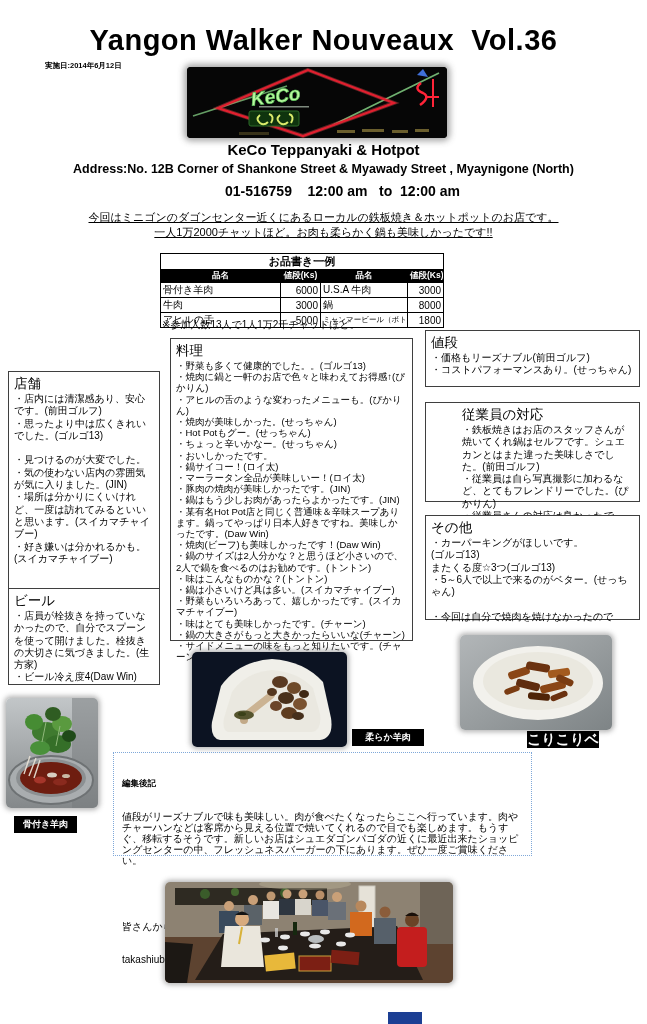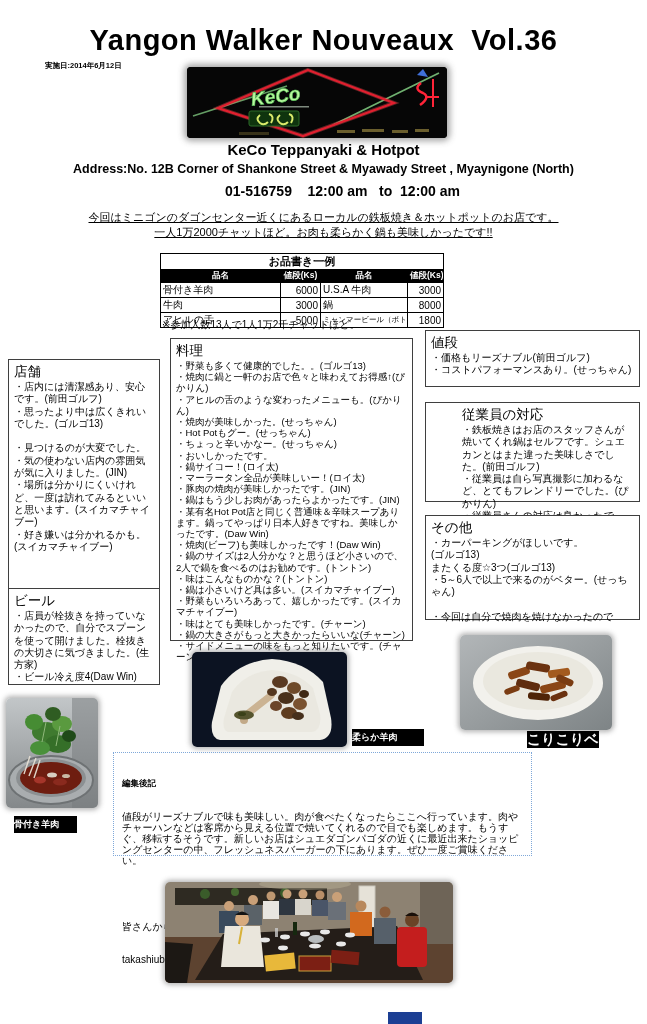--- a/index.html
+++ b/index.html
@@ -43,7 +43,7 @@
   .box-title { font-size:13.5px; line-height:16px; margin-bottom:1px; }
   .bullet:empty::before { content:"\00a0"; }
 
-  .box-tenpo  { left:8px;   top:359px; width:152px; height:236px; }
+  .box-tenpo  { left:8px;   top:371px; width:152px; height:236px; }
   .box-beer   { left:8px;   top:588px; width:152px; height:97px;  }
   .box-ryori  { left:170px; top:338px; width:243px; height:303px; font-size:9.5px; line-height:11.2px; }
   .box-nedan  { left:425px; top:330px; width:215px; height:57px;  }

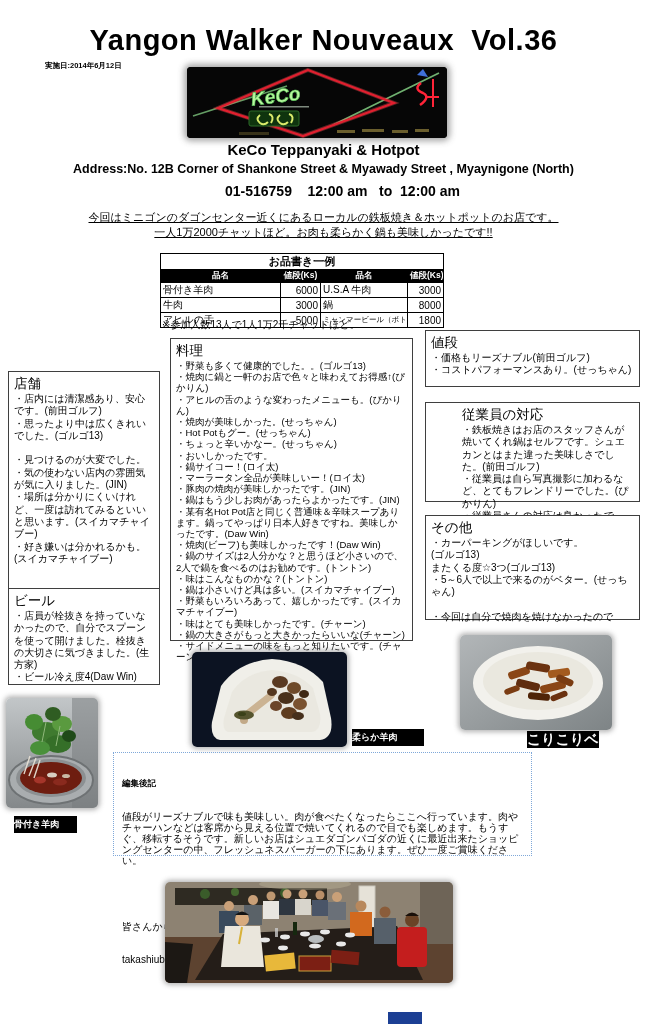--- a/index.html
+++ b/index.html
@@ -58,7 +58,7 @@
   .photo-group  { left:165px; top:882px; width:288px; height:101px; }
 
   .caption { position:absolute; background:#000; color:#fff; font-weight:bold; font-size:9px;
-             text-align:left; line-height:17px; height:17px; }
+             text-align:center; line-height:17px; height:17px; }
   .cap-hotpot { left:14px;  top:816px; width:63px; }
   .cap-lamb   { left:352px; top:729px; width:72px; }
   .cap-bacon  { left:527px; top:731px; width:72px; font-size:14px; }

